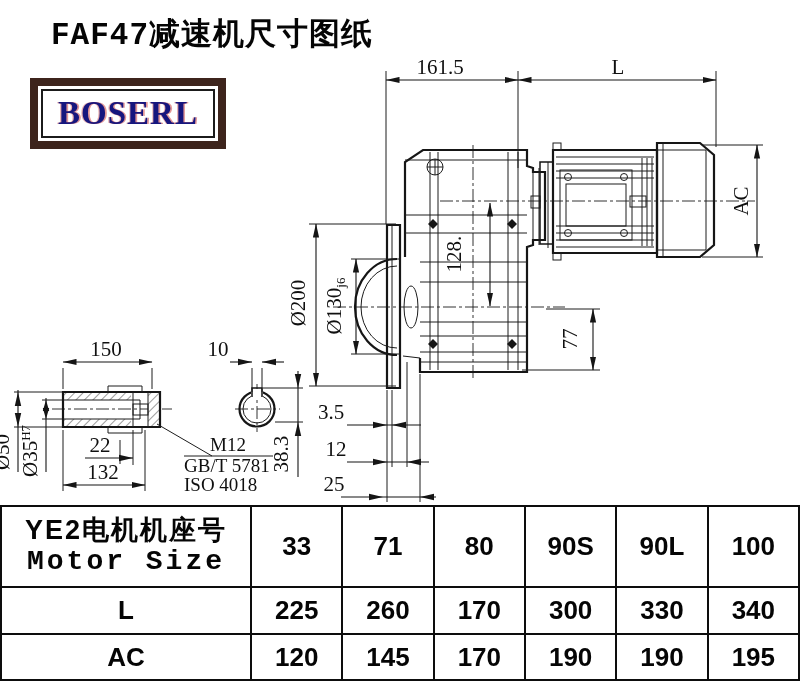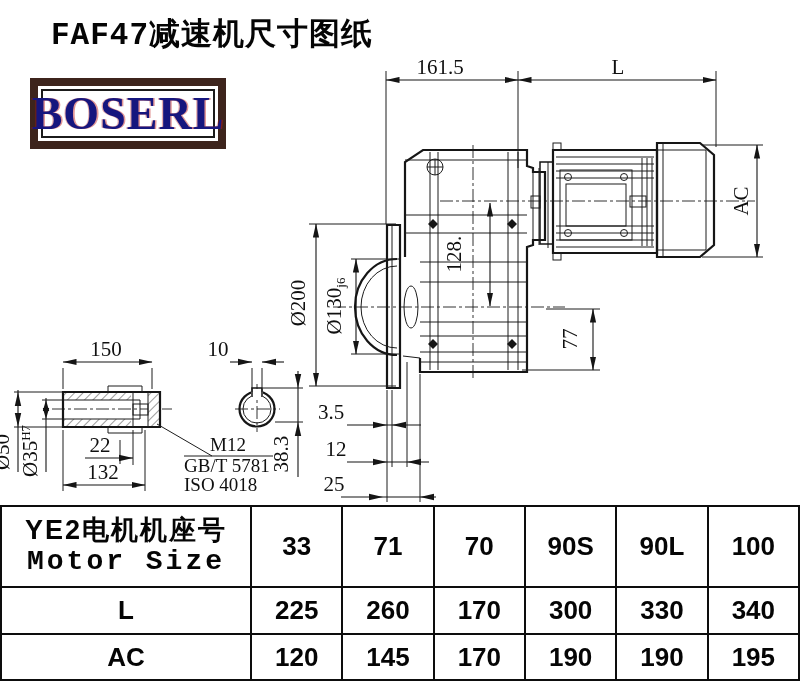--- a/index.html
+++ b/index.html
@@ -11,7 +11,7 @@
             border:8px solid #3d241c;background:#fff;box-sizing:border-box;}
   .logo-inner{position:absolute;left:3px;top:3px;right:3px;bottom:3px;
               border:2px solid #1b1b1b;display:flex;align-items:center;justify-content:center;}
-  .logo-text{font-family:"Liberation Serif",serif;font-weight:700;font-size:46px;
+  .logo-text{font-family:"Liberation Serif",serif;font-weight:700;font-size:33px;
              color:#16167e;letter-spacing:1px;line-height:1;
              text-shadow:1.6px 0 0 rgba(190,25,25,.45), -1.2px 0 0 rgba(190,25,25,.35);}
   svg{position:absolute;left:0;top:0;}

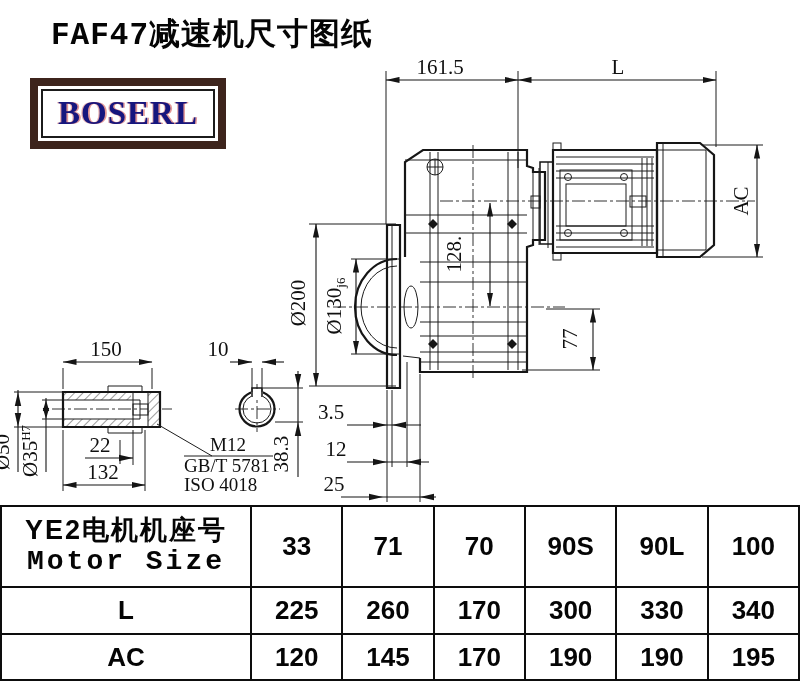--- a/index.html
+++ b/index.html
@@ -319,7 +319,7 @@
         </td>
         <td>33</td>
         <td>71</td>
-        <td>70</td>
+        <td>80</td>
         <td>90S</td>
         <td>90L</td>
         <td>100</td>

